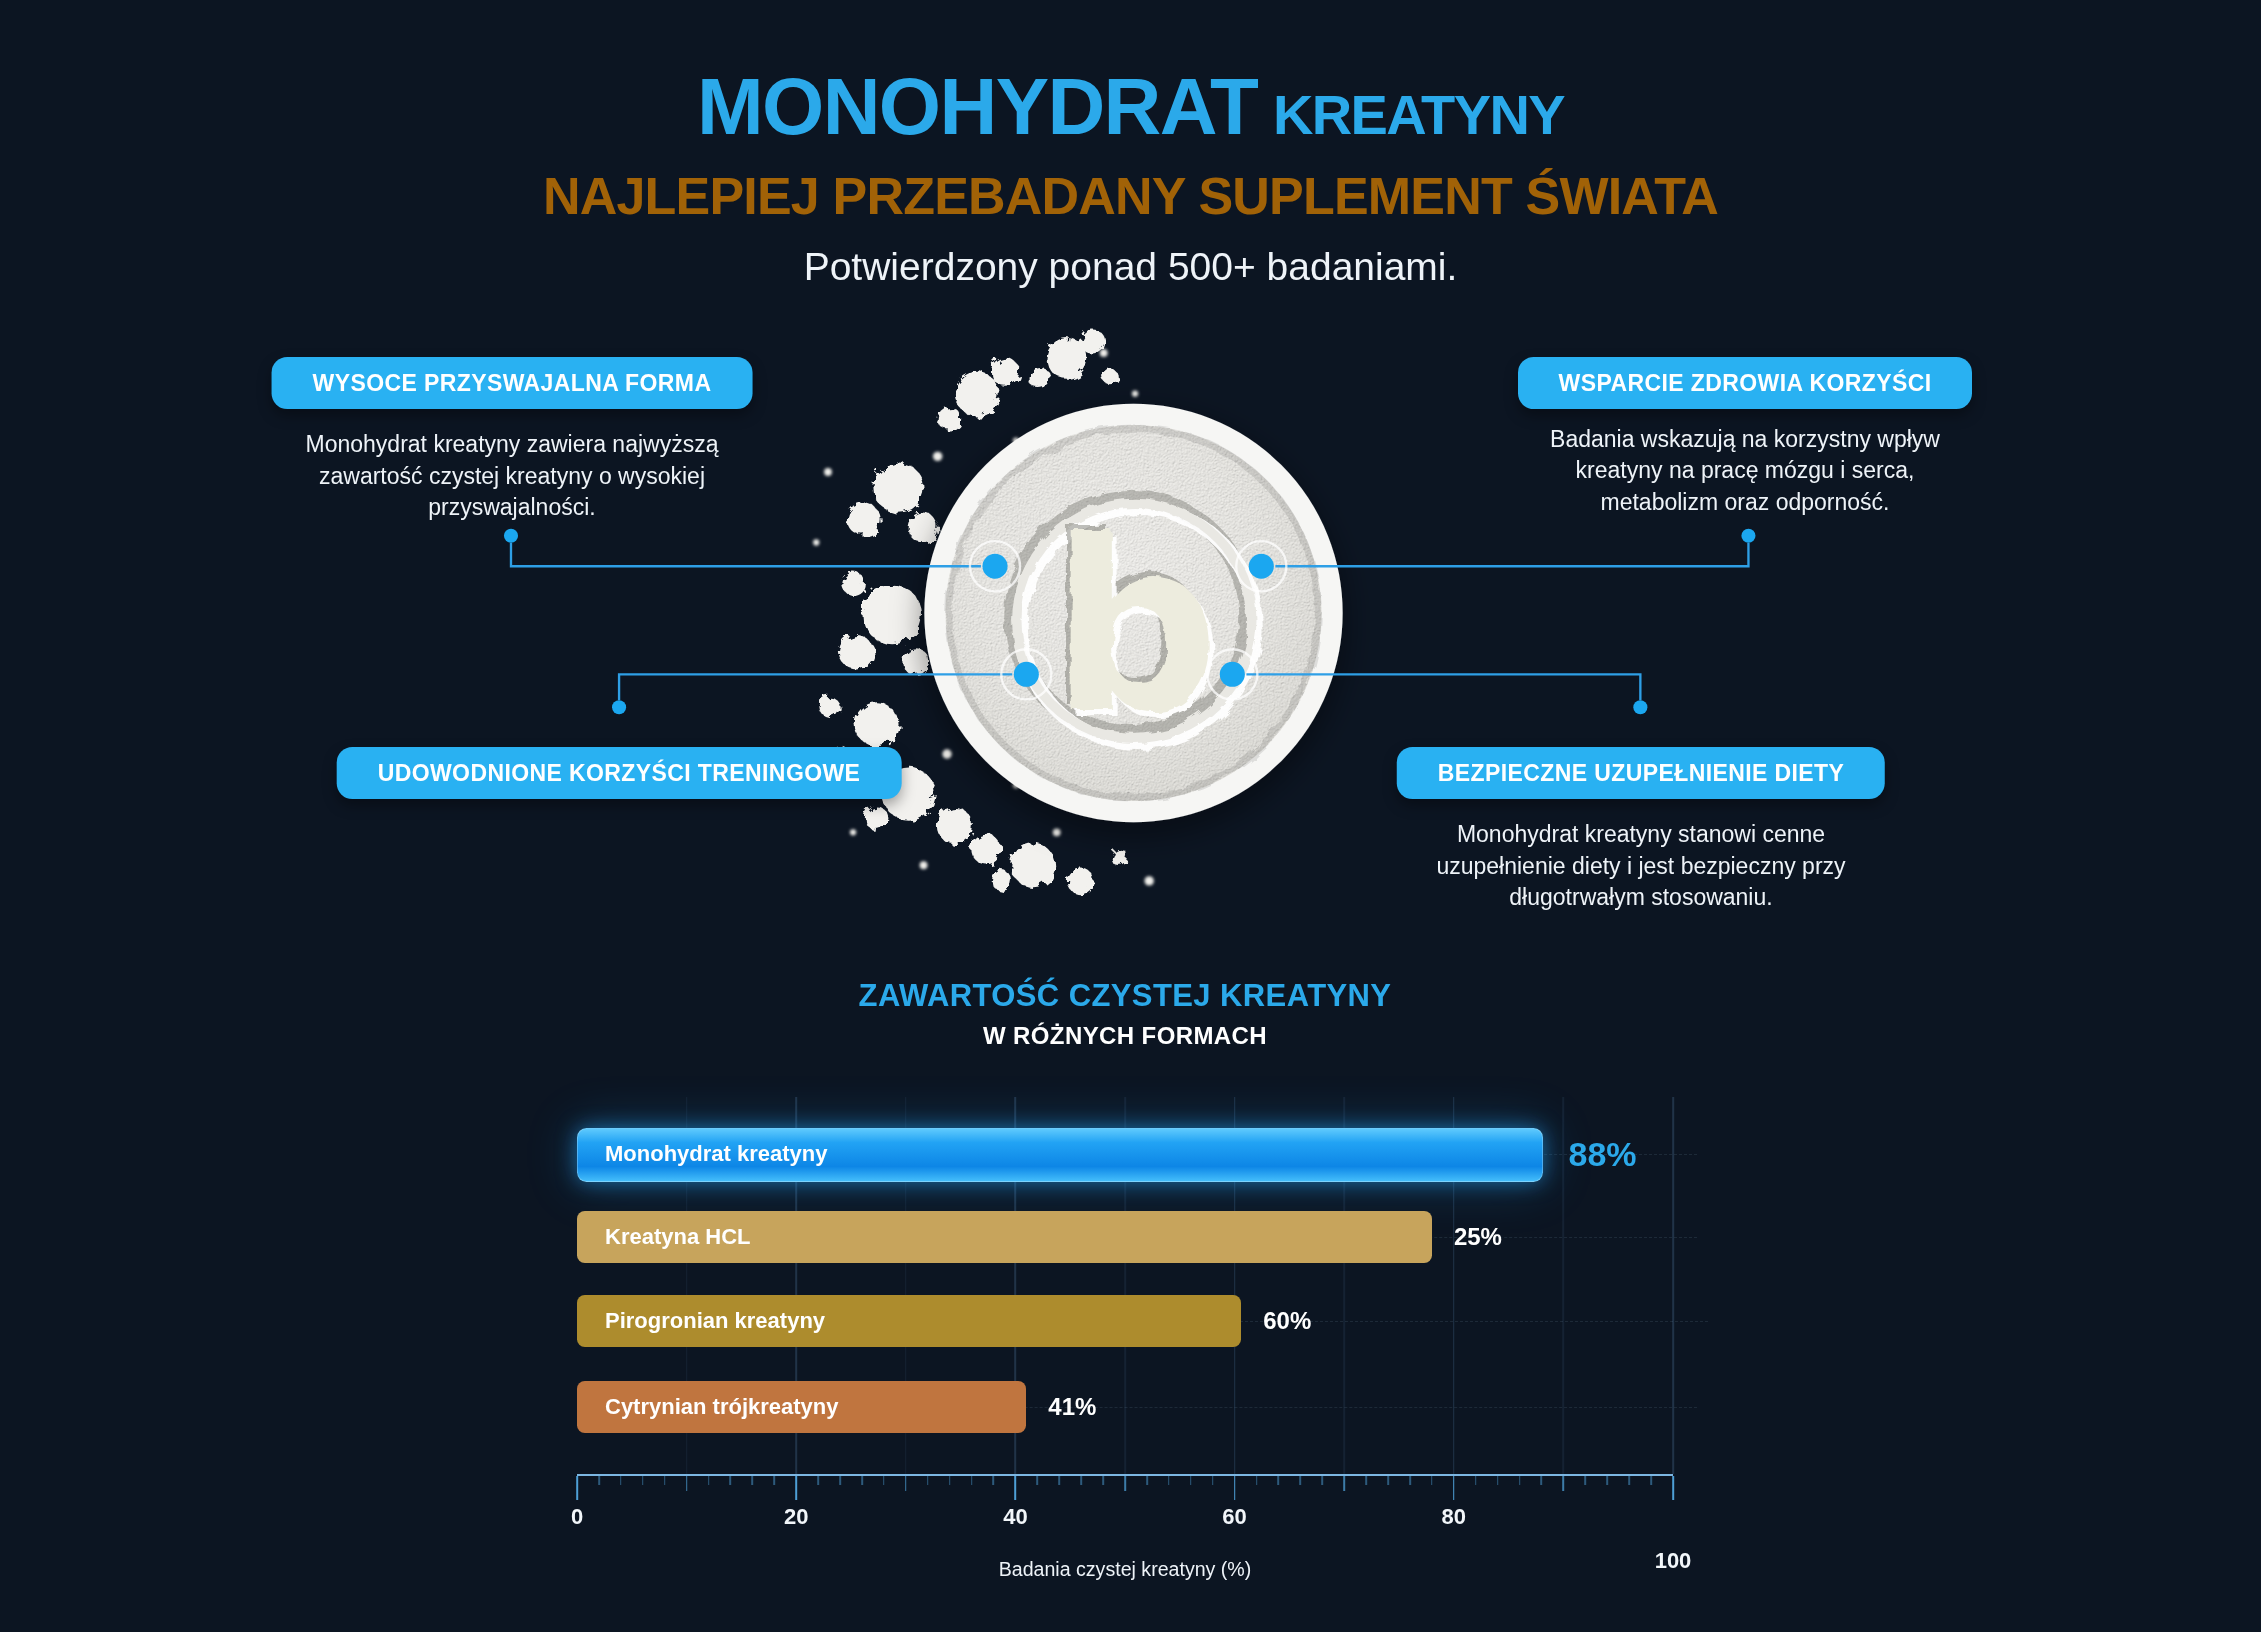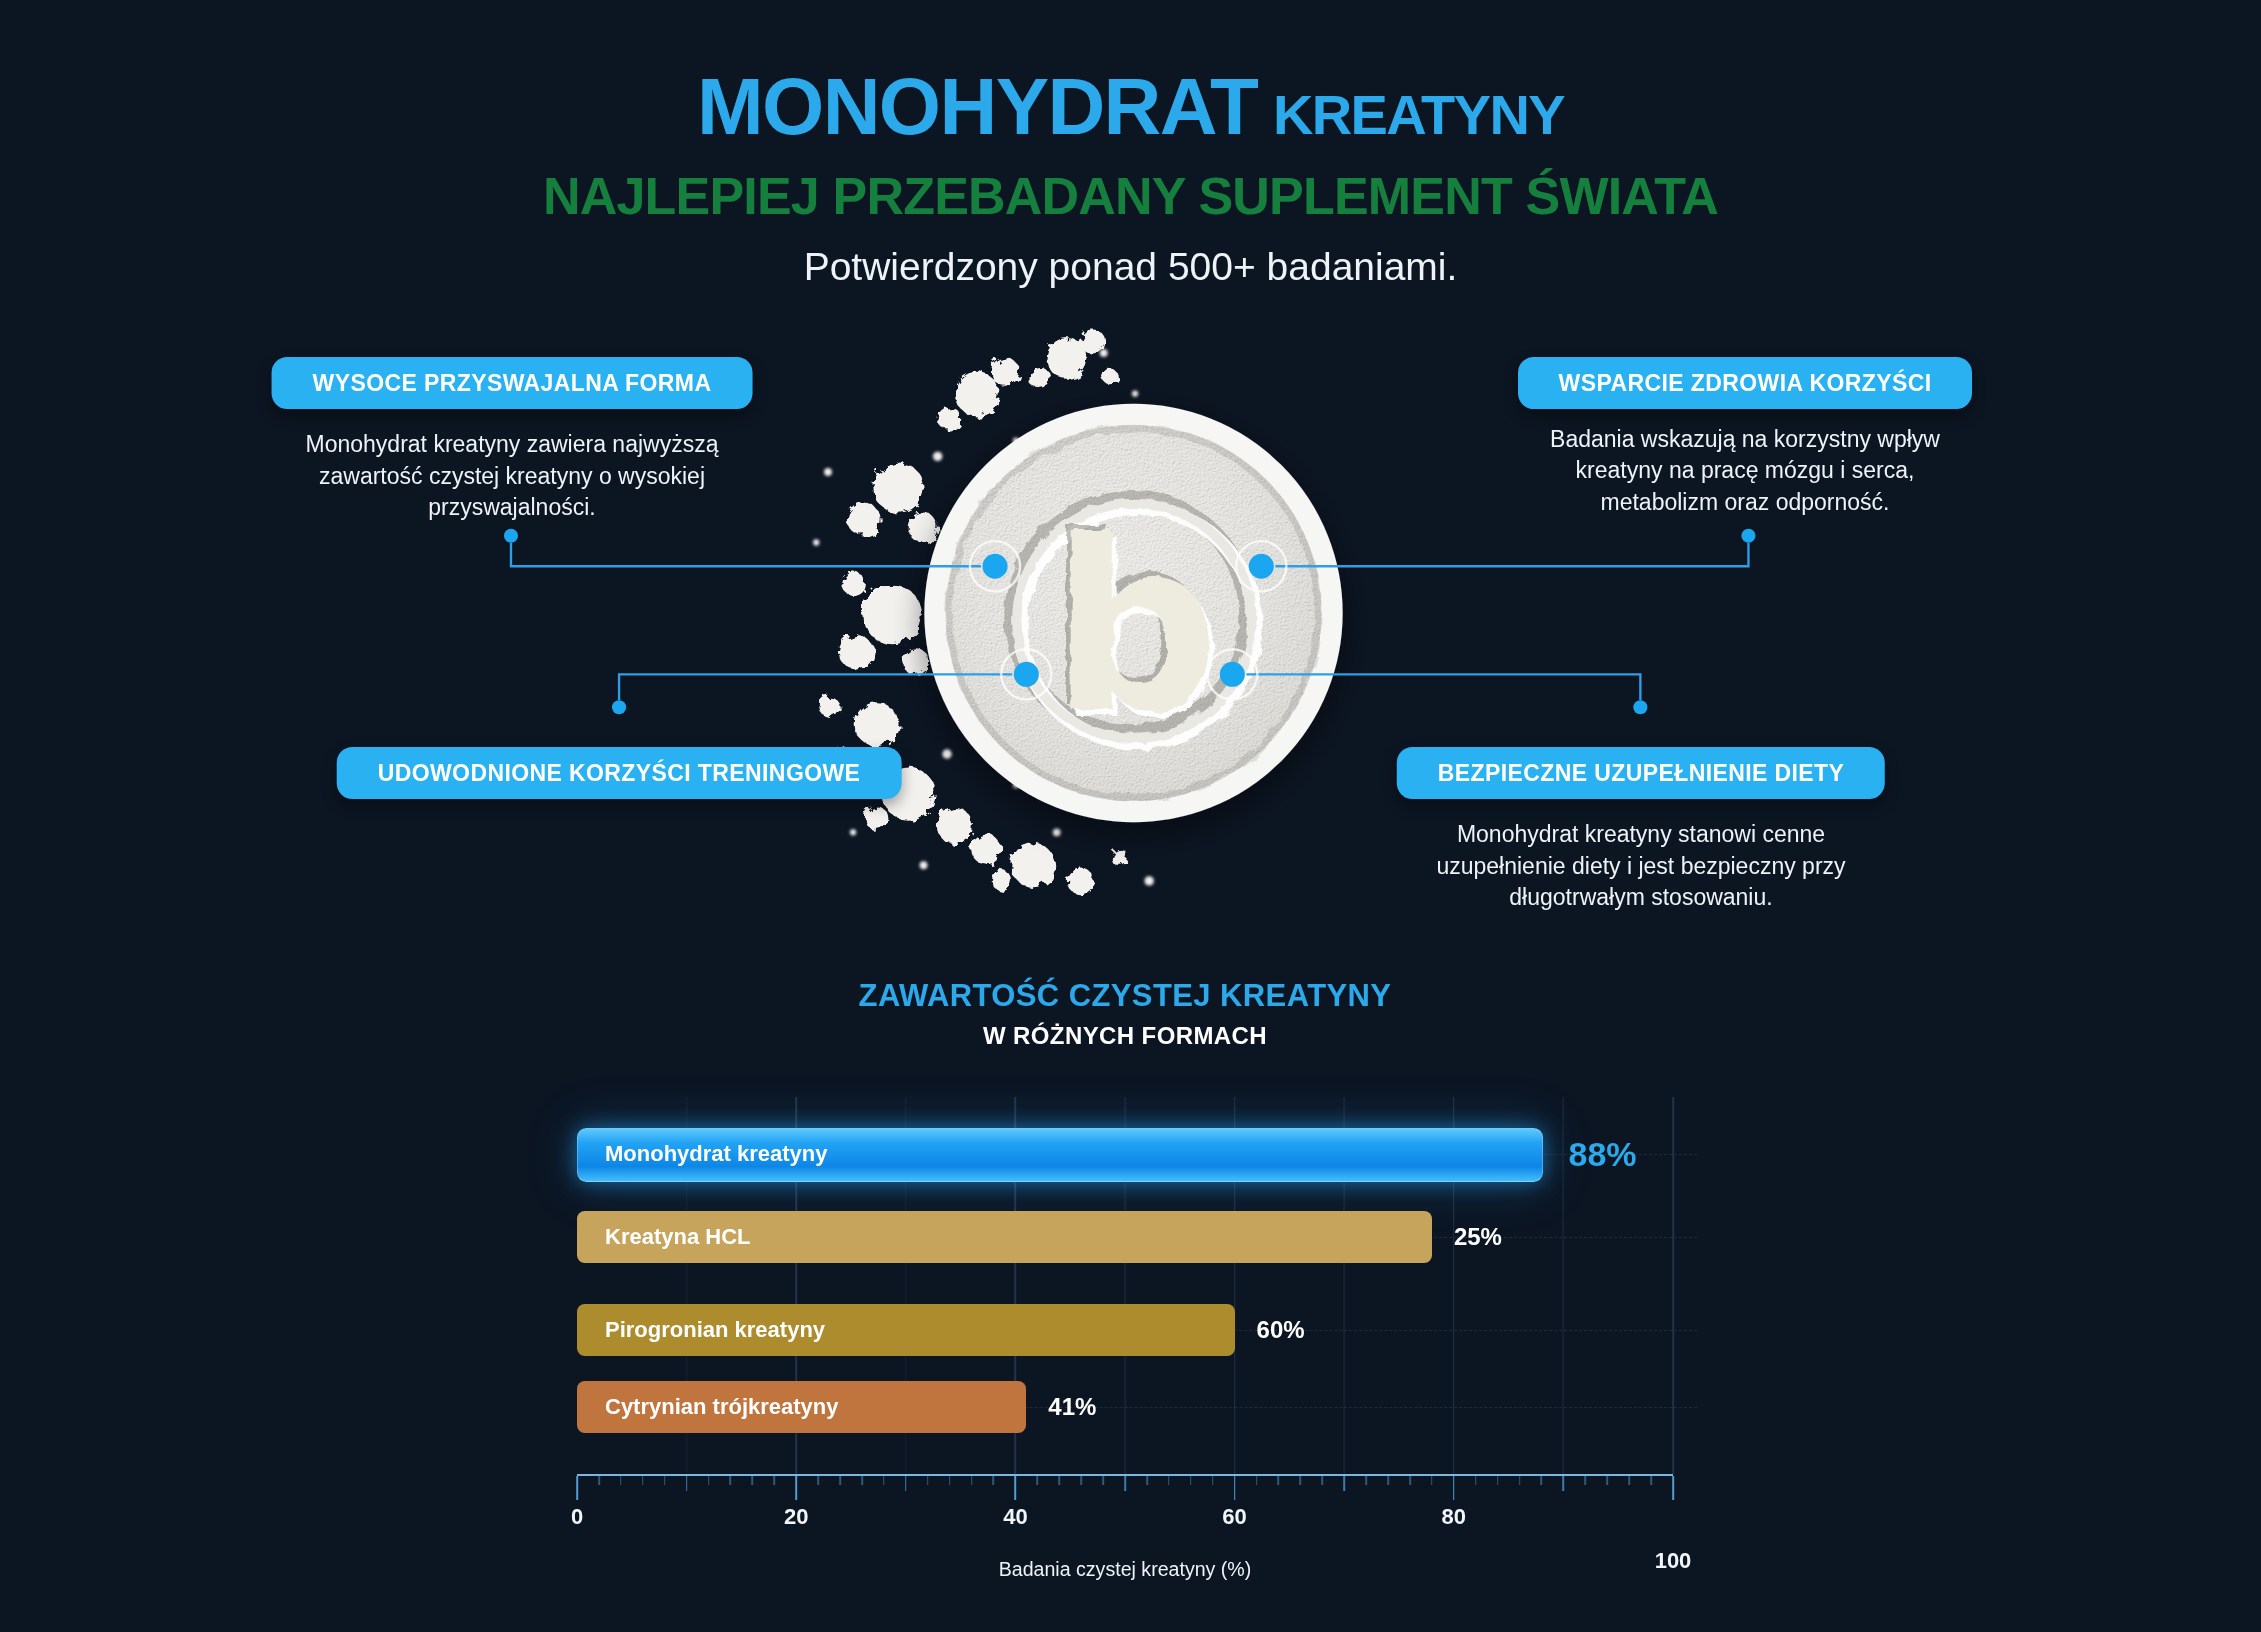--- a/index.html
+++ b/index.html
@@ -13,7 +13,7 @@
   .title-line1{margin:0;color:#2BA9EA;font-weight:bold;letter-spacing:-1.6px;}
   .t1-big{font-size:80px;}
   .t1-small{font-size:56px;margin-left:15.7px;}
-  .title-line2{margin:12.5px 0 0;font-size:52px;font-weight:bold;color:#15803d;letter-spacing:-0.8px;}
+  .title-line2{margin:12.5px 0 0;font-size:52px;font-weight:bold;color:#a16207;letter-spacing:-0.8px;}
   .title-line3{margin:19px 0 0;font-size:39px;font-weight:400;color:#eef3f8;}
   
   .feature{position:absolute;transform:translateX(-50%);text-align:center;z-index:5;}

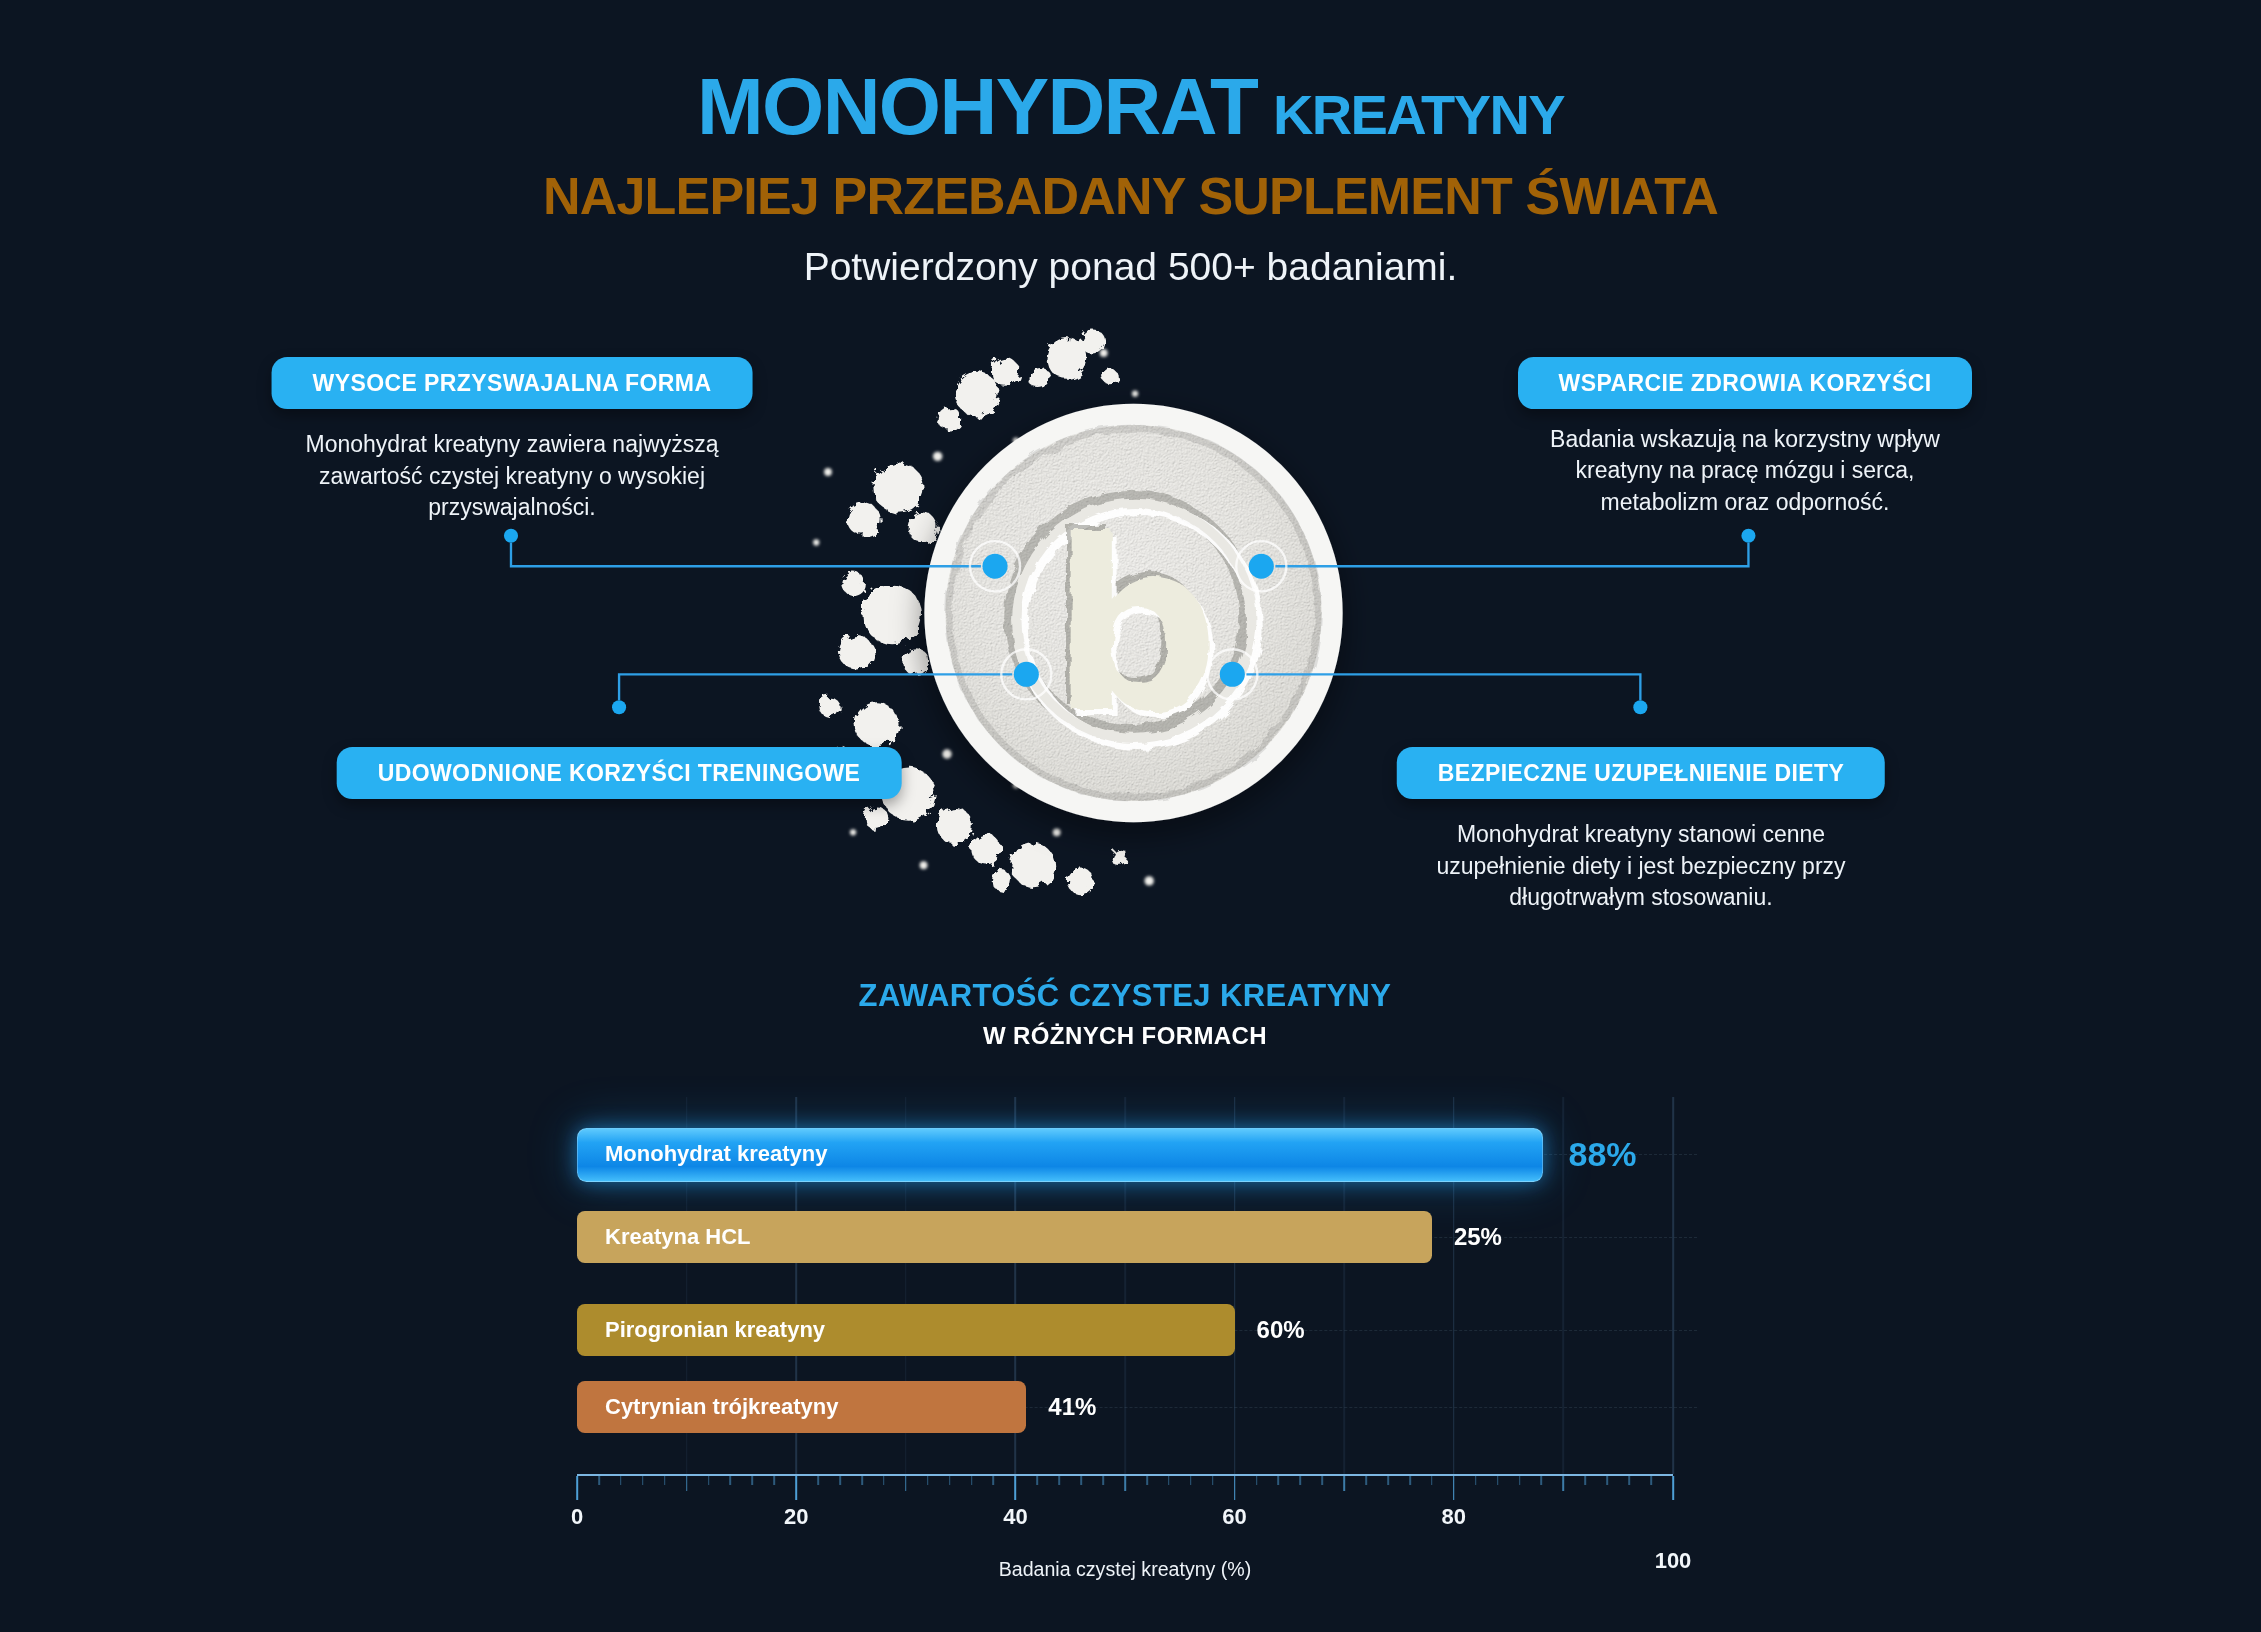--- a/index.html
+++ b/index.html
@@ -39,7 +39,7 @@
   .gridline{position:absolute;top:0;bottom:0;width:1.6px;background:rgba(110,160,210,.22);transform:translateX(-0.8px);}
   .gridline.minor{background:rgba(110,160,210,.10);}
   .bar-row{position:absolute;left:0;width:100%;height:52px;}
-  #row-0{top:31px;} #row-1{top:114px;} #row-2{top:207px;} #row-3{top:284px;}
+  #row-0{top:31px;} #row-1{top:114px;} #row-2{top:198px;padding-left:11px;} #row-3{top:284px;}
   .row-leader{position:absolute;top:50%;left:3.1px;right:-23.5px;border-top:1.6px dashed rgba(160,195,225,.12);z-index:0;}
   .bar{position:absolute;left:0;top:0;height:100%;border-radius:7.8px;z-index:1;}
   .bar-label{position:absolute;left:28px;top:50%;transform:translateY(-50%);

